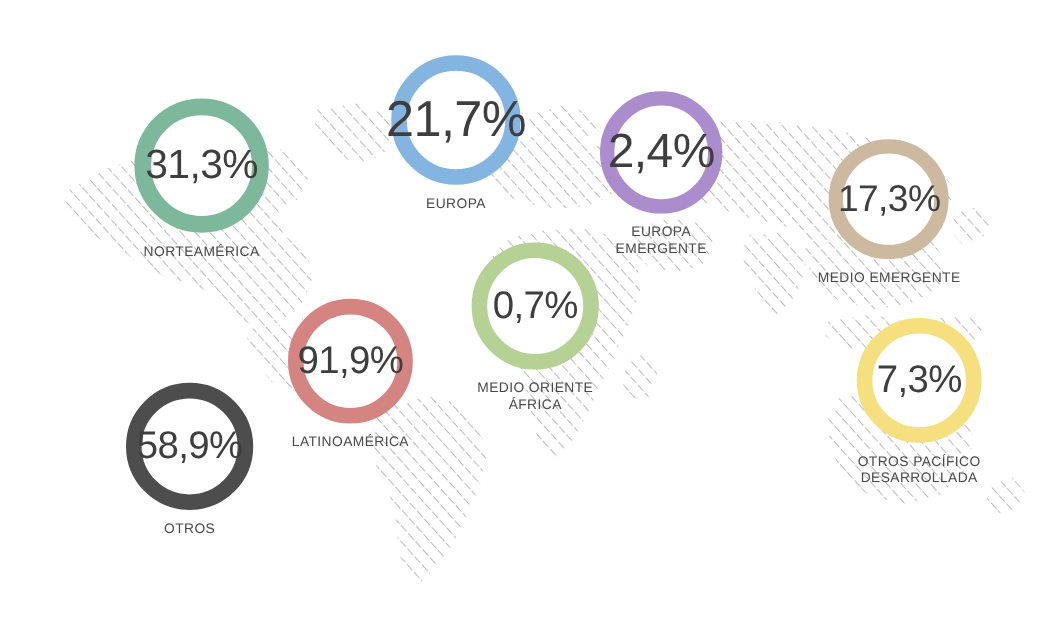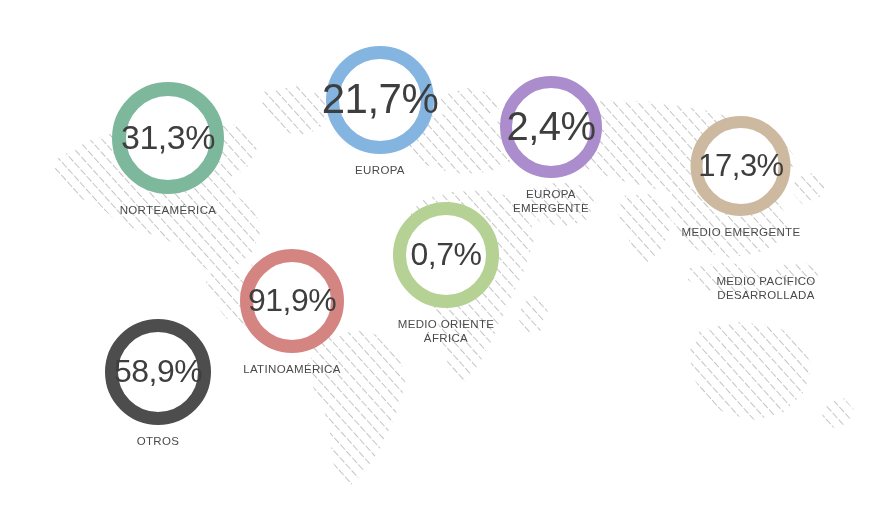--- a/index.html
+++ b/index.html
@@ -167,6 +167,9 @@
 ÁFRICA</div>
       </div>
       <div class="marker" style="left: 766px; top: 265px;">
+        <div class="donut" style="width: 104px; height: 104px; border: 13px solid rgb(245, 223, 126);">
+          <span class="donut-value" style="font-size: 32px;">7,3%</span>
+        </div>
         <div class="marker-label">MEDIO PACÍFICO
 DESARROLLADA</div>
       </div>

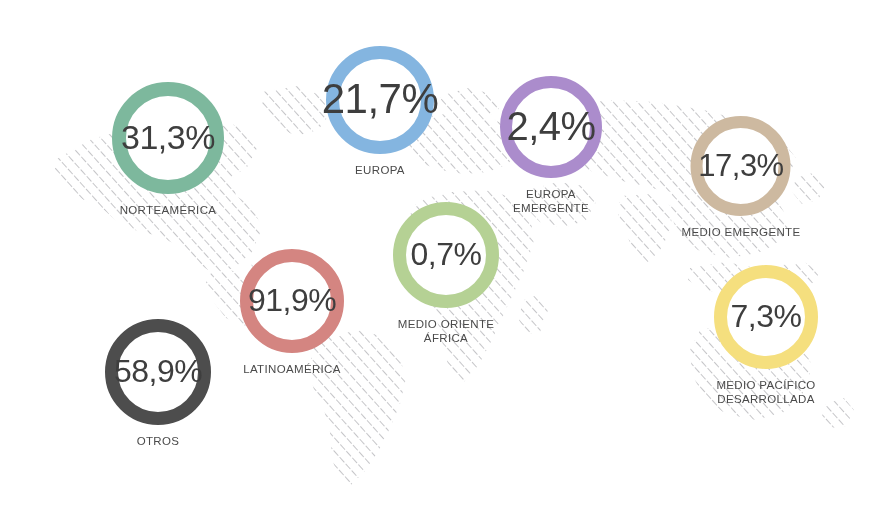--- a/index.html
+++ b/index.html
@@ -170,7 +170,7 @@
         <div class="donut" style="width: 104px; height: 104px; border: 13px solid rgb(245, 223, 126);">
           <span class="donut-value" style="font-size: 32px;">7,3%</span>
         </div>
-        <div class="marker-label">MEDIO PACÍFICO
+        <div class="marker-label">OTROS PACÍFICO
 DESARROLLADA</div>
       </div>
       <div class="marker" style="left: 292px; top: 249px;">

